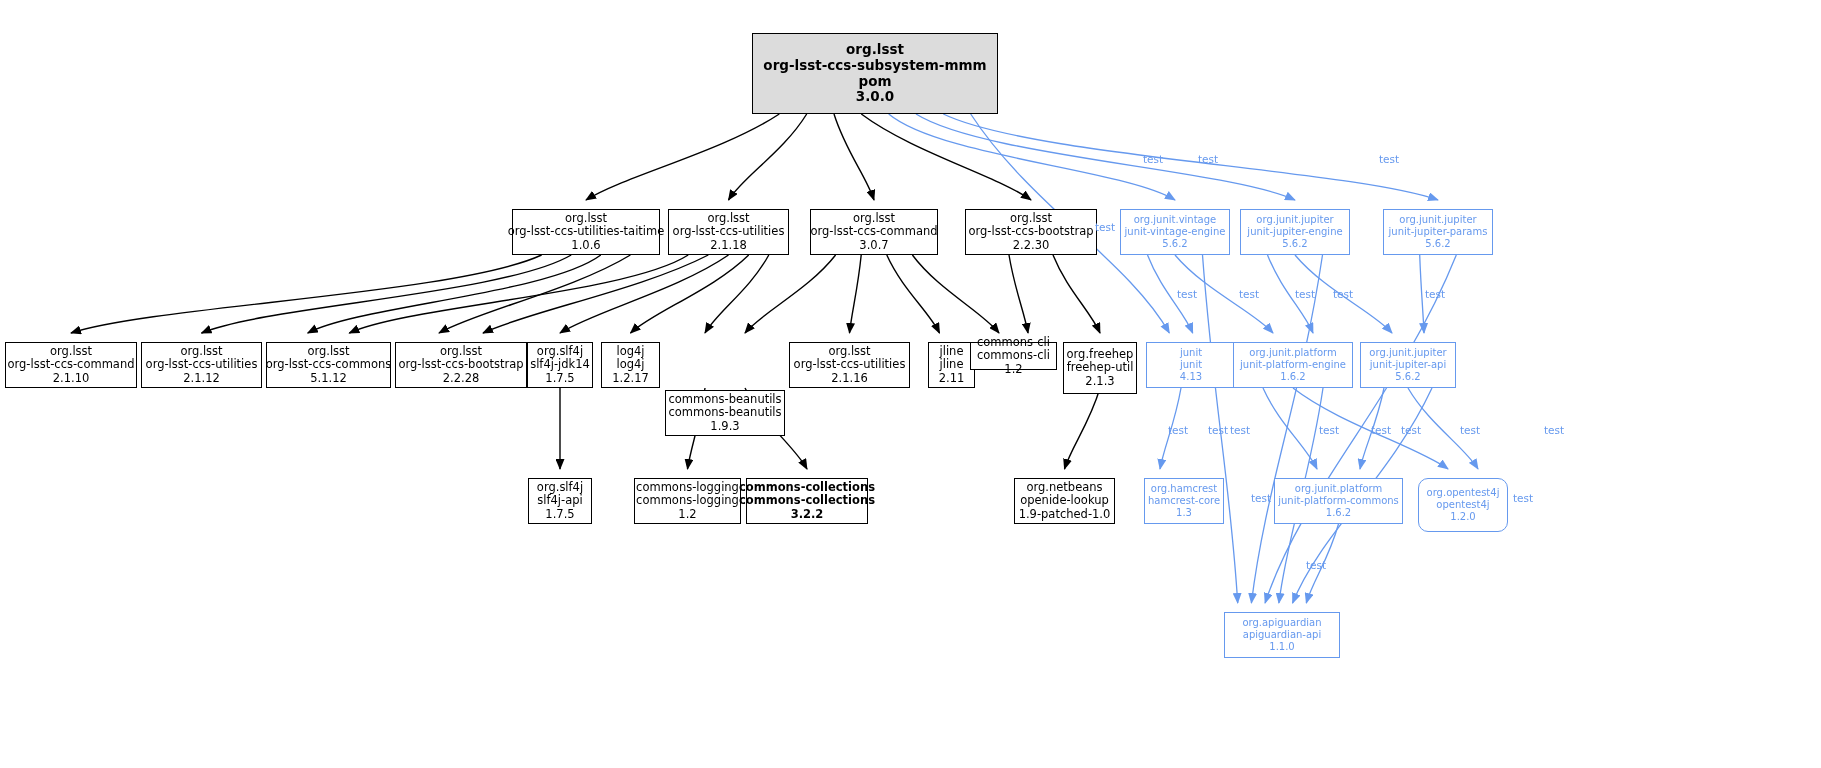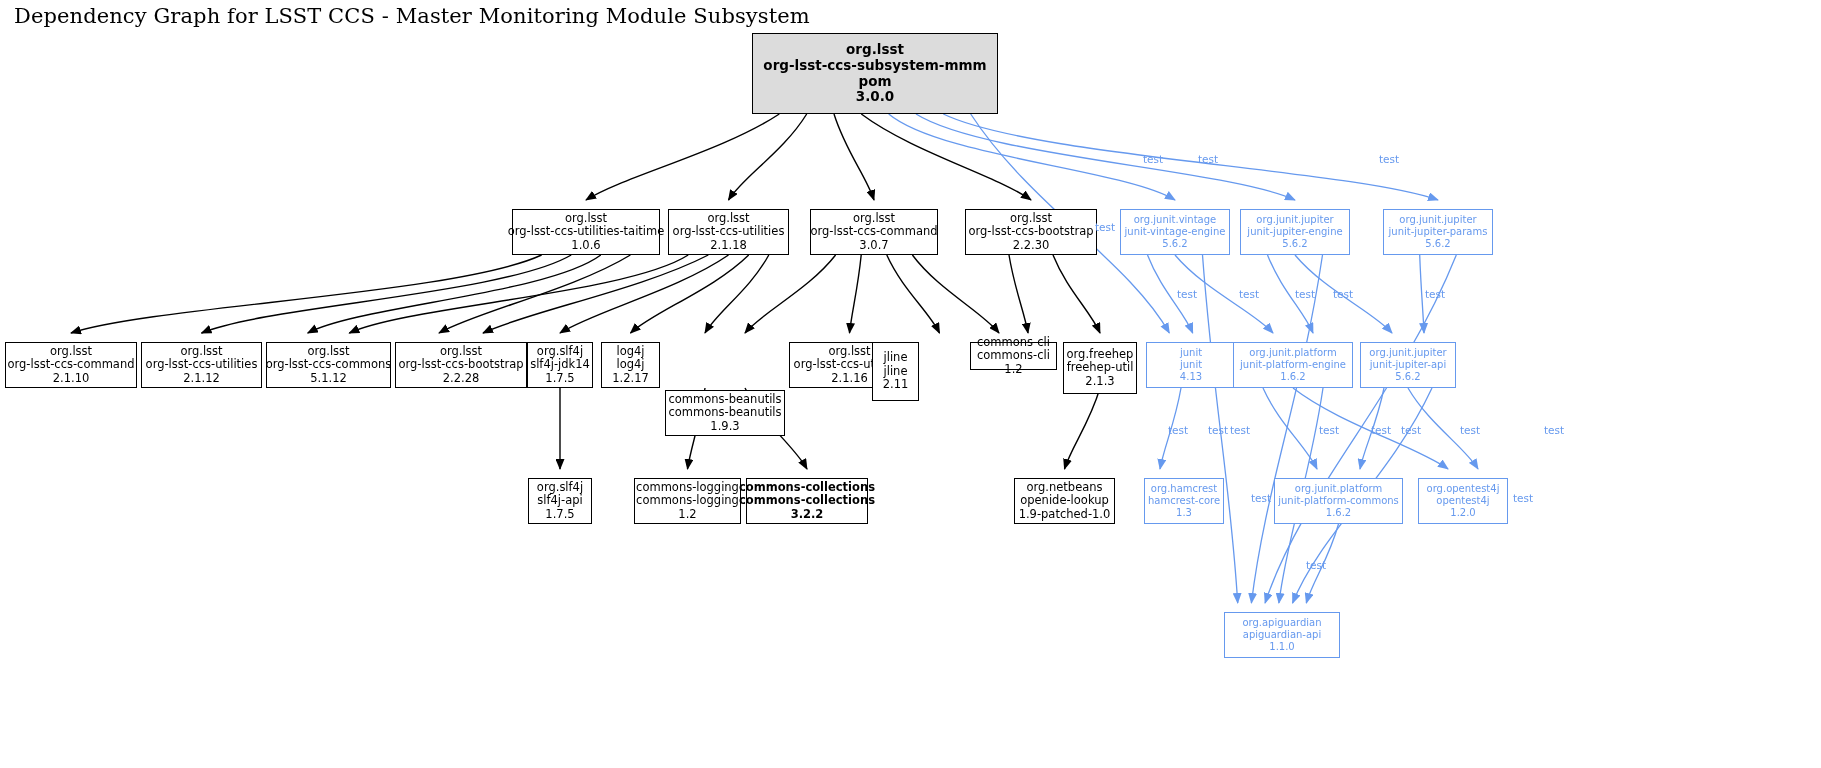--- a/index.html
+++ b/index.html
@@ -78,7 +78,6 @@
 
 <div id="canvas">
 
-  <div id="graph-title">Dependency Graph for LSST CCS - Master Monitoring Module Subsystem</div>
 
   <svg id="edges" viewBox="0 0 1821 768" xmlns="http://www.w3.org/2000/svg">
     <defs>

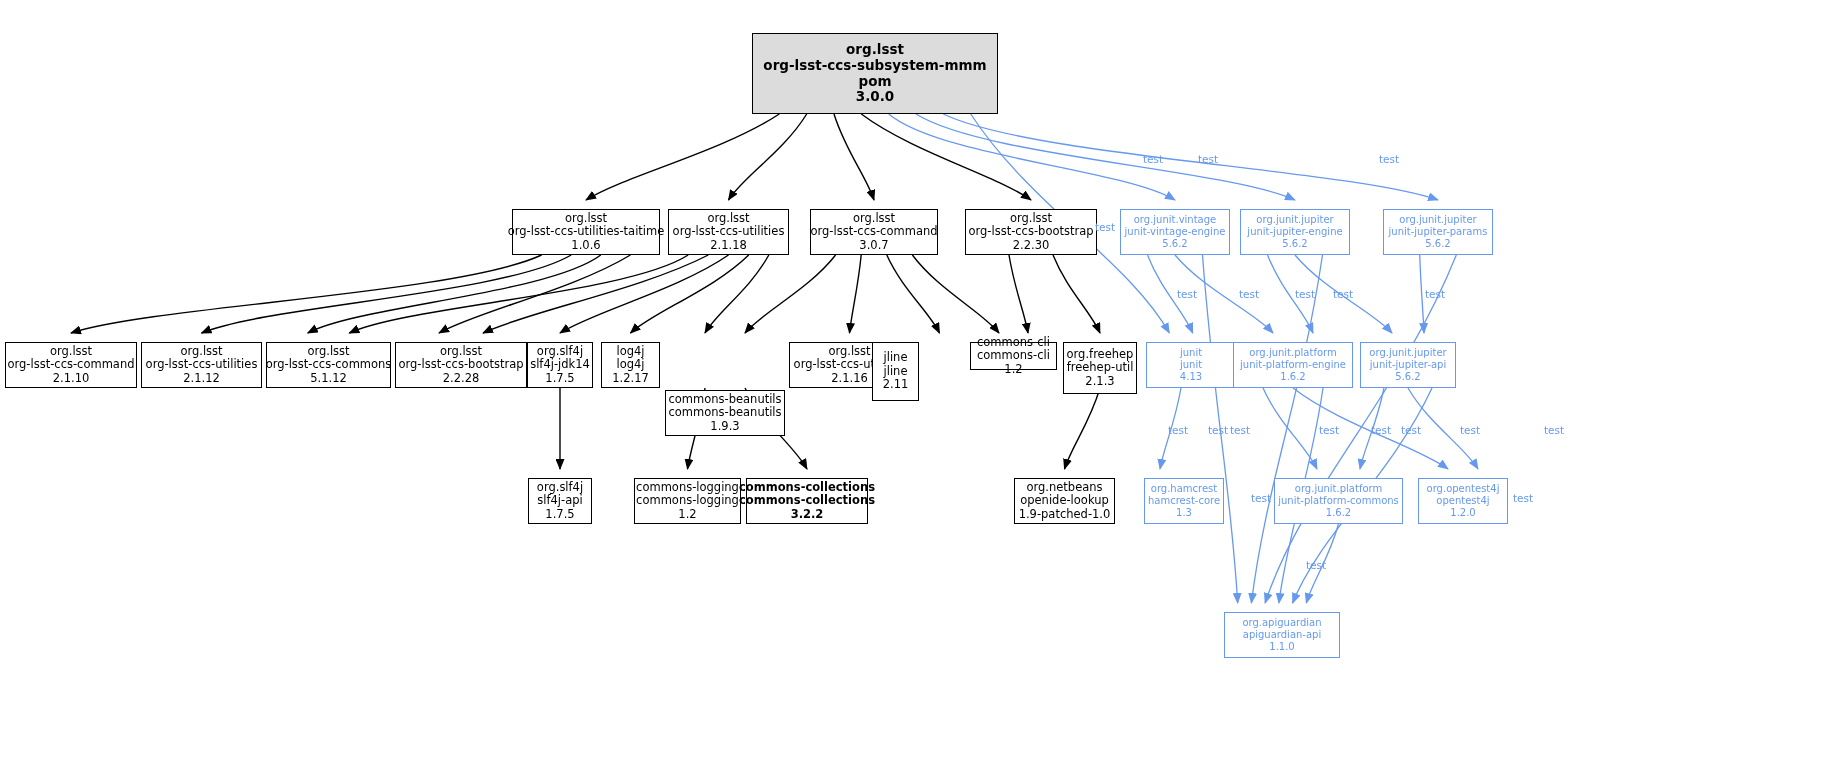--- a/index.html
+++ b/index.html
@@ -217,7 +217,7 @@
         <span class="ln">org-lsst-ccs-utilities</span>
         <span class="ln">2.1.16</span>
       </div>
-      <div class="node compile" style="left: 872px; top: 342px; width: 47px; height: 59px;">
+      <div class="node compile" style="left: 928px; top: 342px; width: 47px; height: 46px;">
         <span class="ln">jline</span>
         <span class="ln">jline</span>
         <span class="ln">2.11</span>

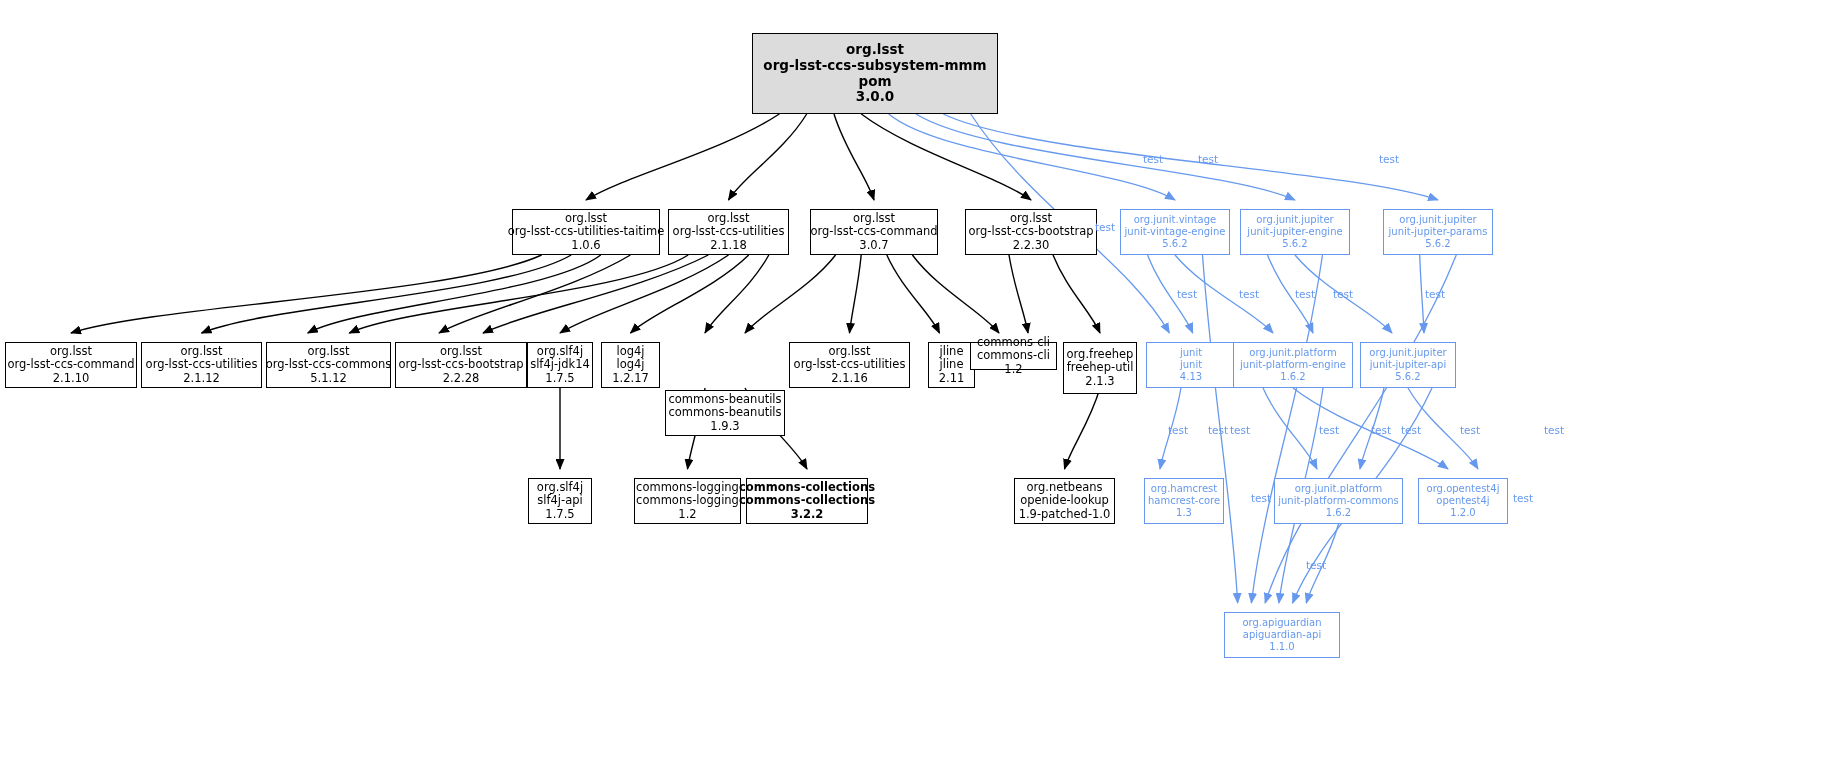--- a/index.html
+++ b/index.html
@@ -277,7 +277,7 @@
         <span class="ln">junit-platform-commons</span>
         <span class="ln">1.6.2</span>
       </div>
-      <div class="node test" style="left: 1418px; top: 478px; width: 90px; height: 46px;">
+      <div class="node test" style="left: 1418px; top: 478px; width: 90px; height: 54px; border-radius: 10px;">
         <span class="ln">org.opentest4j</span>
         <span class="ln">opentest4j</span>
         <span class="ln">1.2.0</span>

